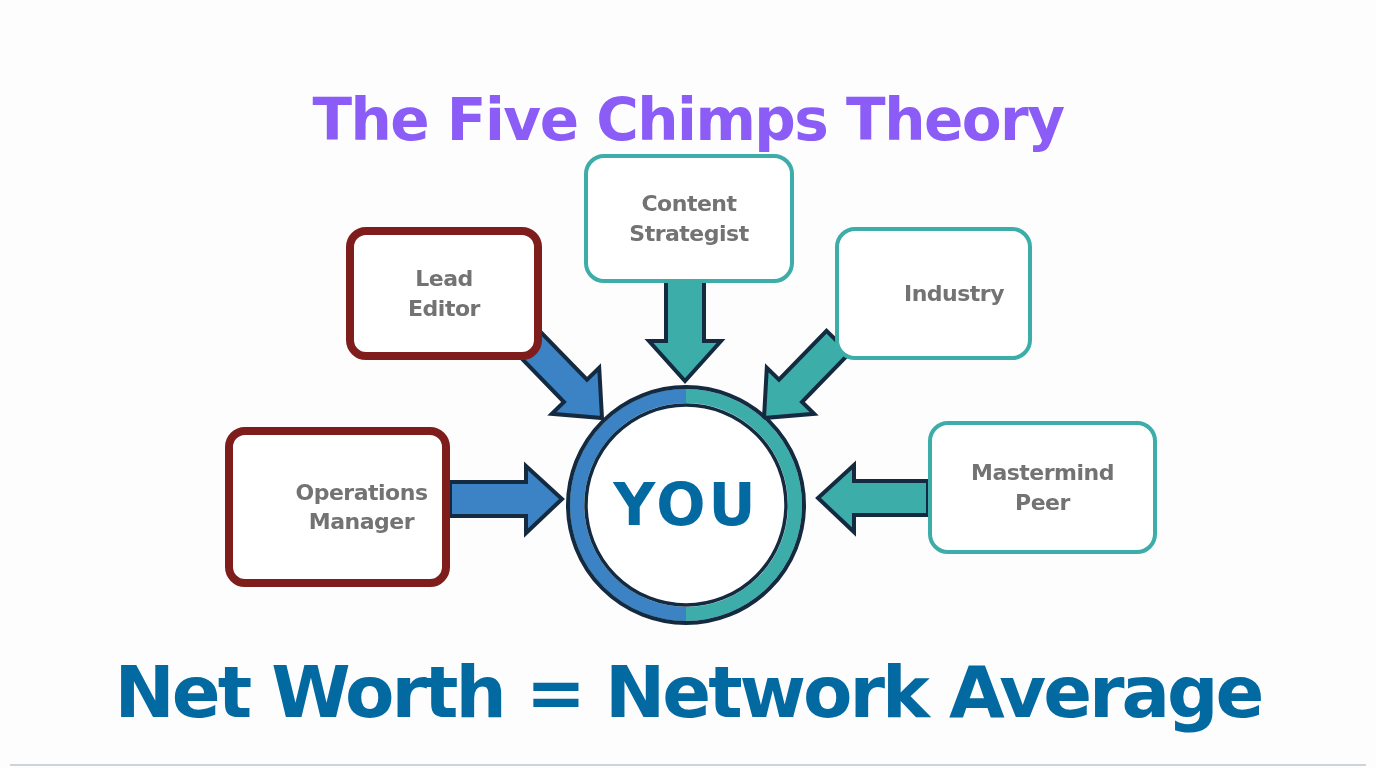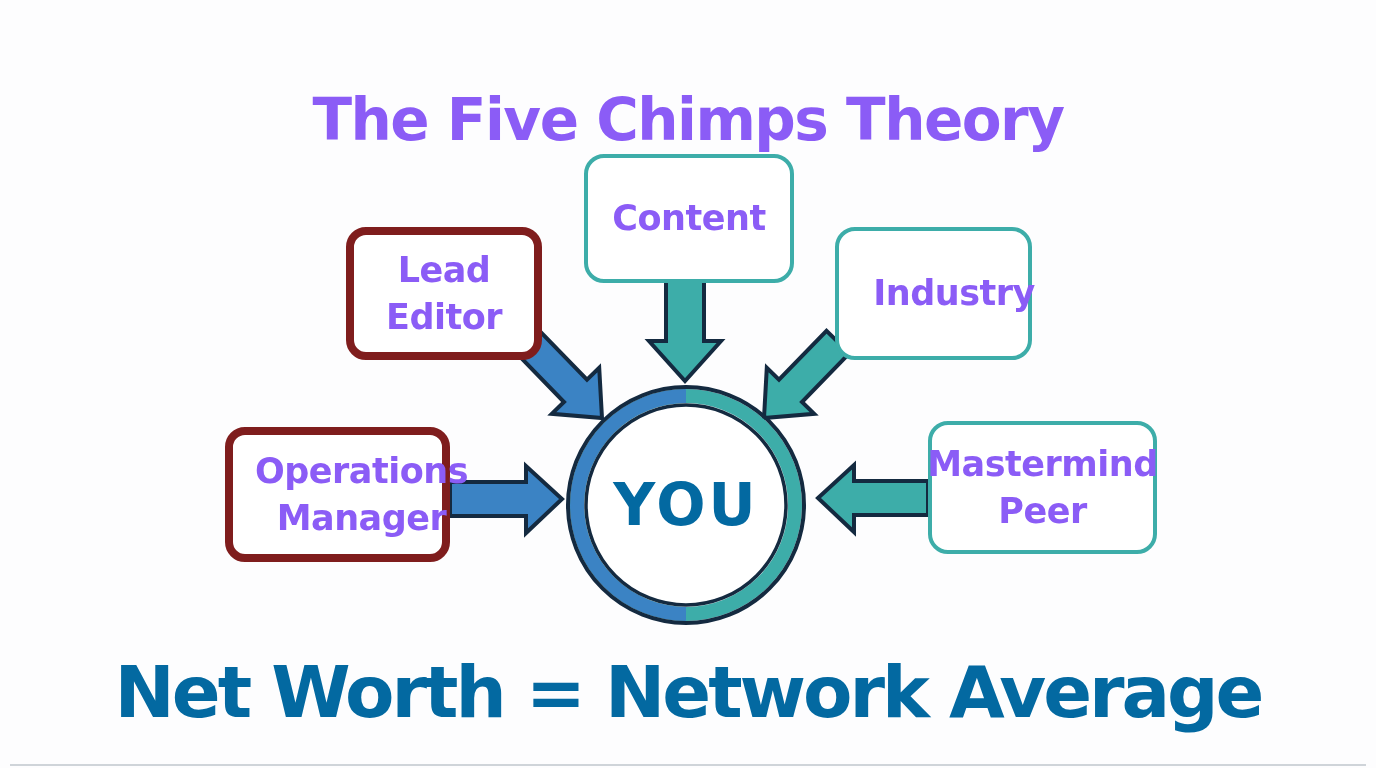--- a/index.html
+++ b/index.html
@@ -53,10 +53,10 @@
     justify-content: center;
     text-align: center;
     font-weight: bold;
-    font-size: 35px;
+    font-size: 22px;
     line-height: 1.32;
     letter-spacing: -0.5px;
-    color: #8b5cf6;
+    color: #737373;
     z-index: 3;
   }
   .box.blue { border: 8px solid #7f1d1d; }

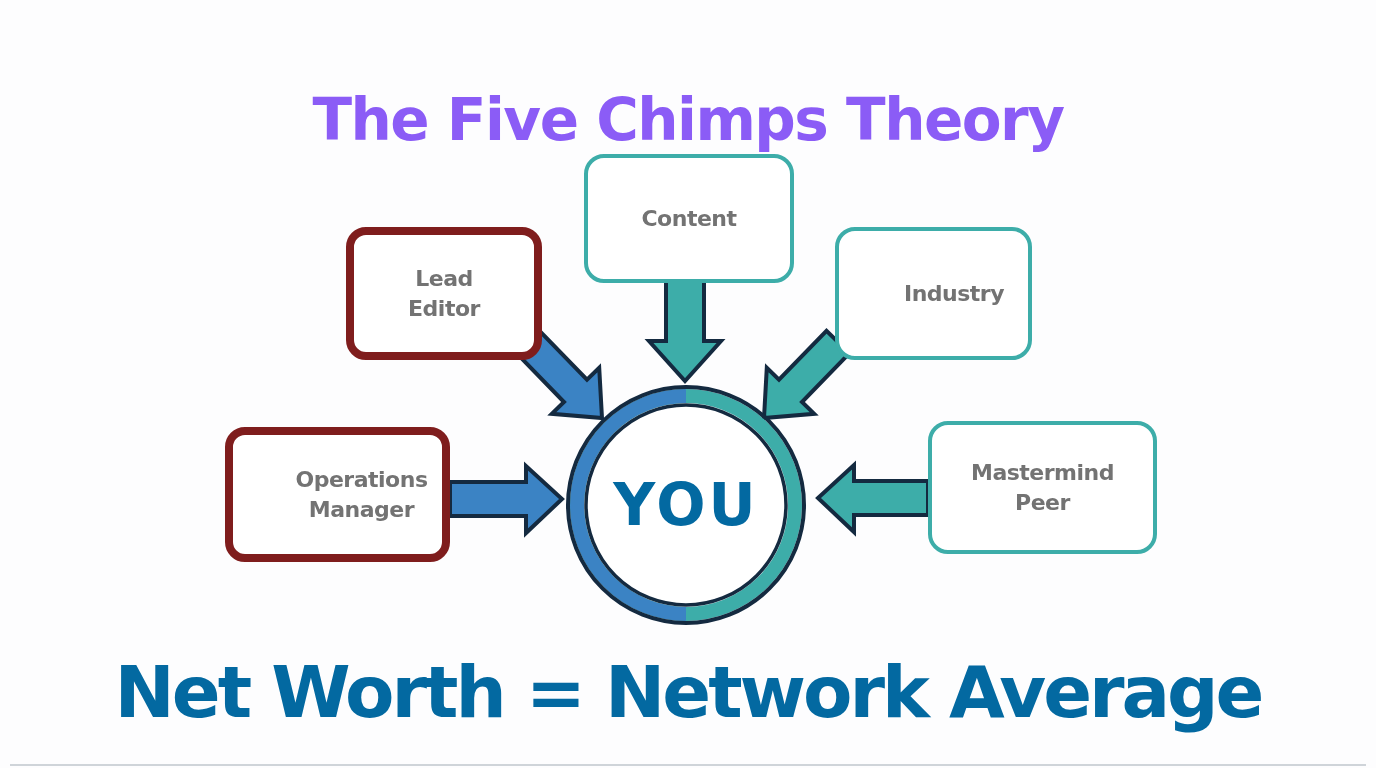--- a/index.html
+++ b/index.html
@@ -117,6 +117,7 @@
 
   <div class="box teal b-content">
     <span>Content</span>
+    <span>Strategist</span>
   </div>
 
   <div class="box blue b-lead">

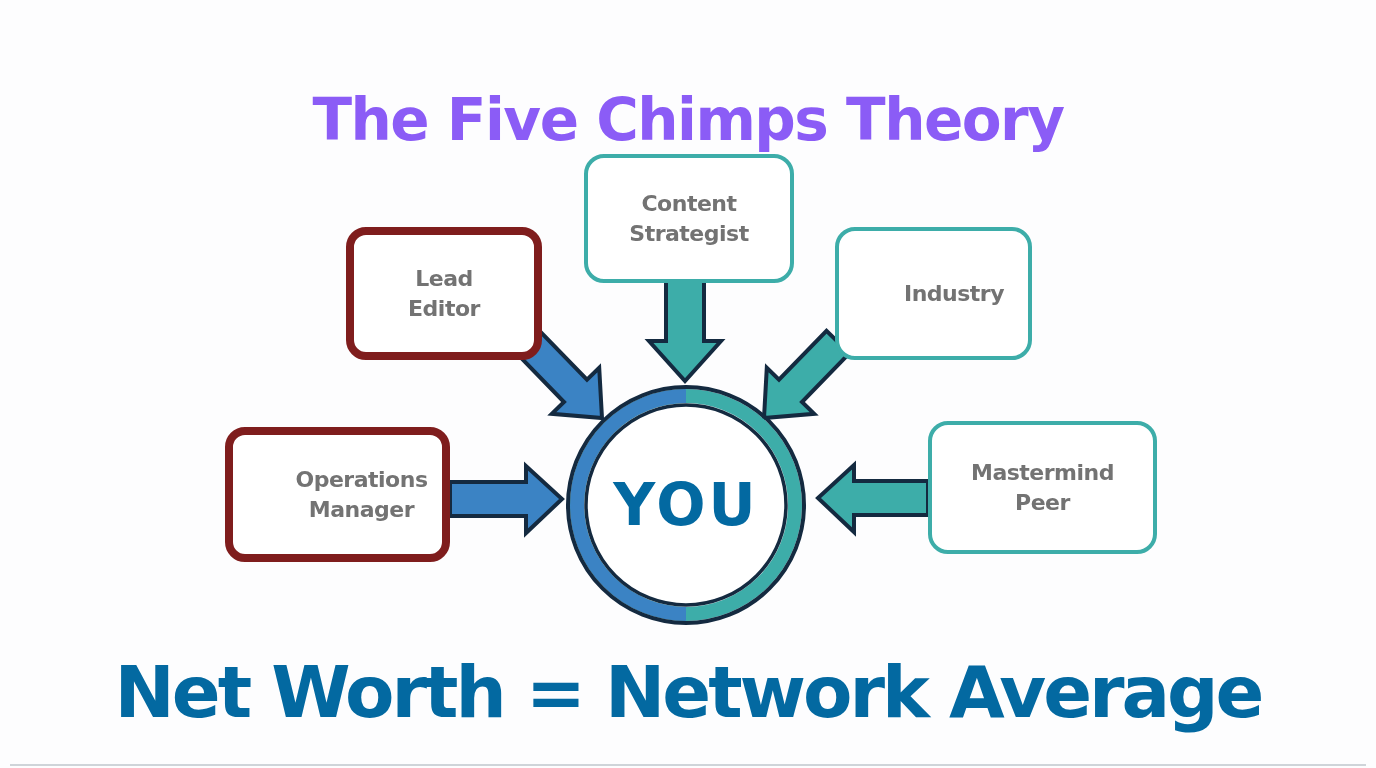--- a/index.html
+++ b/index.html
@@ -64,7 +64,7 @@
   .b-content   { left: 584px; top: 154px; width: 210px; height: 129px; }
   .b-lead      { left: 346px; top: 227px; width: 196px; height: 133px; }
   .b-industry  { left: 835px; top: 227px; width: 197px; height: 133px; padding-left: 41px; }
-  .b-ops       { left: 225px; top: 427px; width: 225px; height: 135px; padding-left: 48px; }
+  .b-ops       { left: 225px; top: 427px; width: 225px; height: 160px; padding-left: 48px; }
   .b-mastermind{ left: 928px; top: 421px; width: 229px; height: 133px; }
   .you-label {
     position: absolute;

